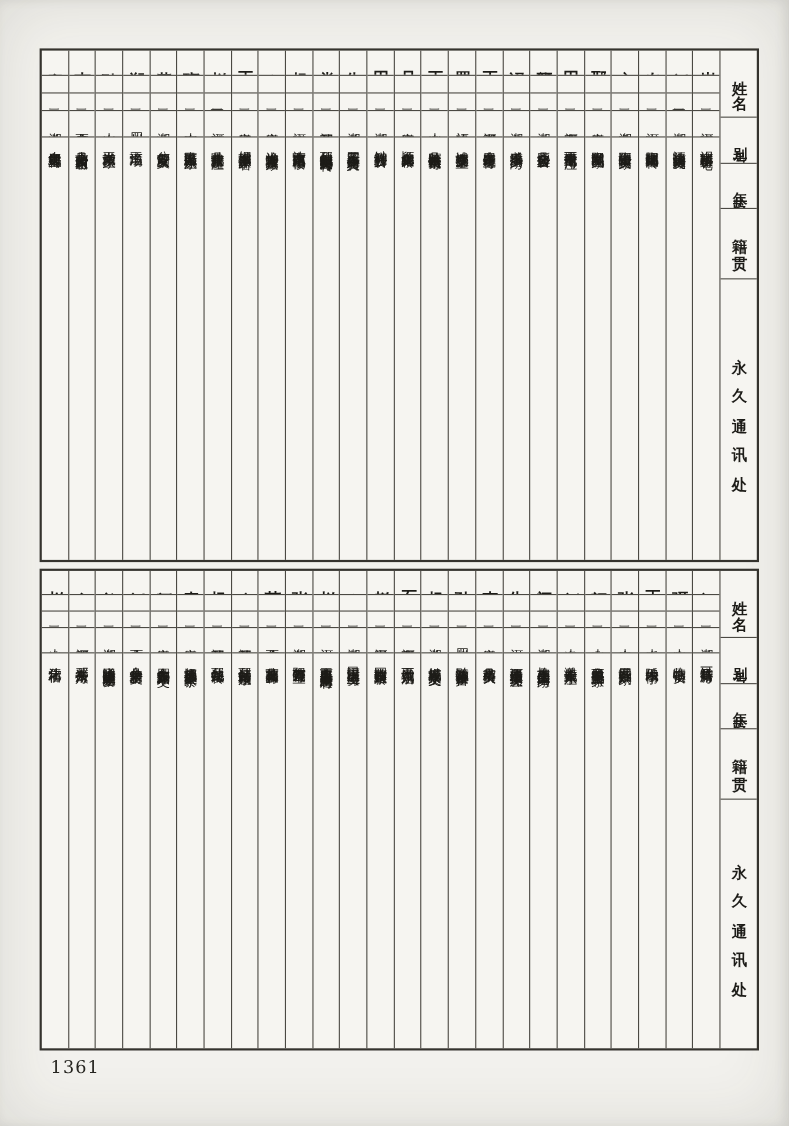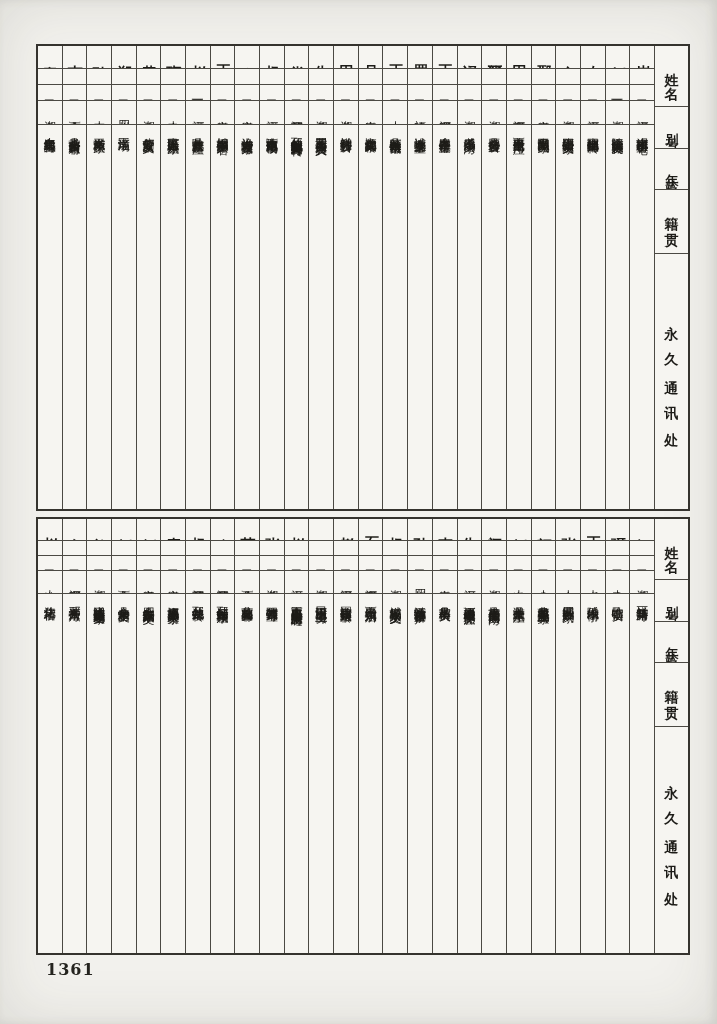--- a/index.html
+++ b/index.html
@@ -48,7 +48,7 @@
   .header-col .address-cell > span{font-size:14px;letter-spacing:27px;height:auto;}
   .page-number{
     position:absolute;left:46px;top:960px;
-    font-size:16px;letter-spacing:1px;color:#25241f;font-weight:bold;
+    font-size:16px;letter-spacing:1px;color:#25241f;
   }
 </style>
 </head>

